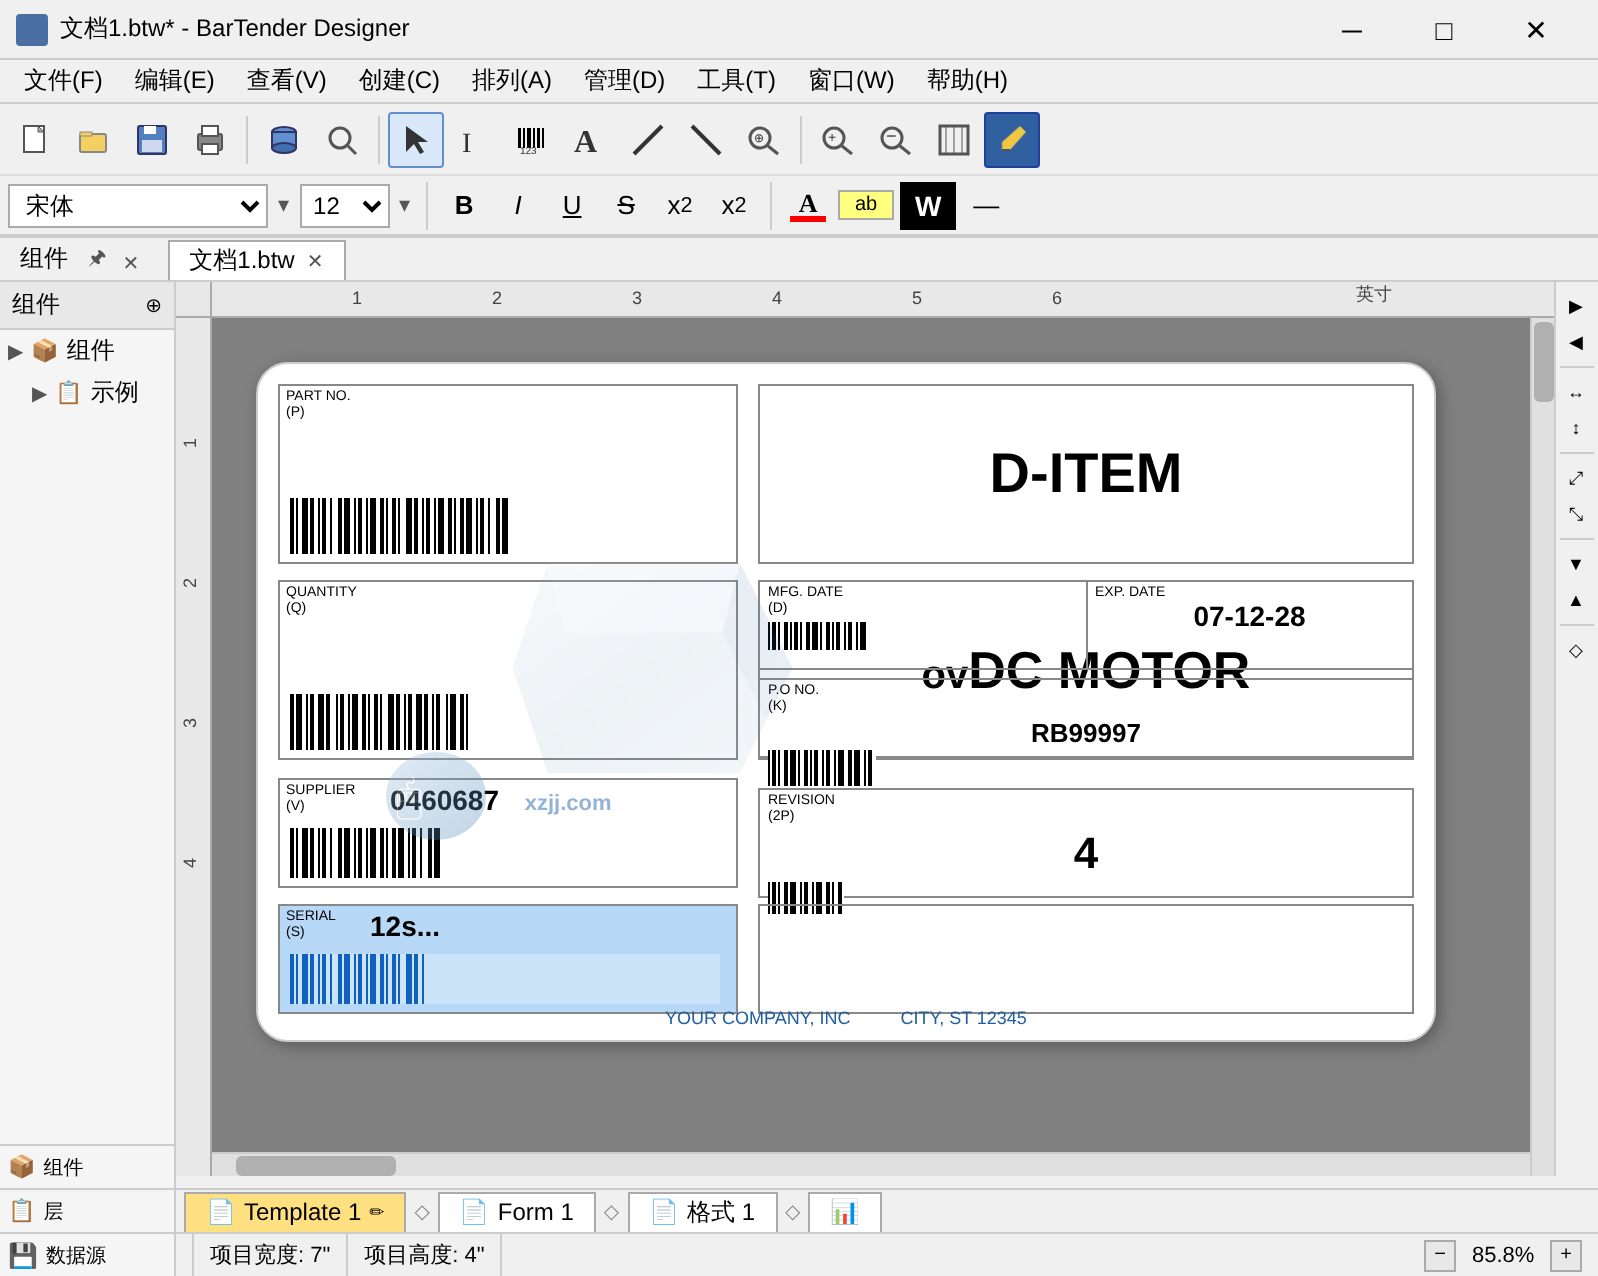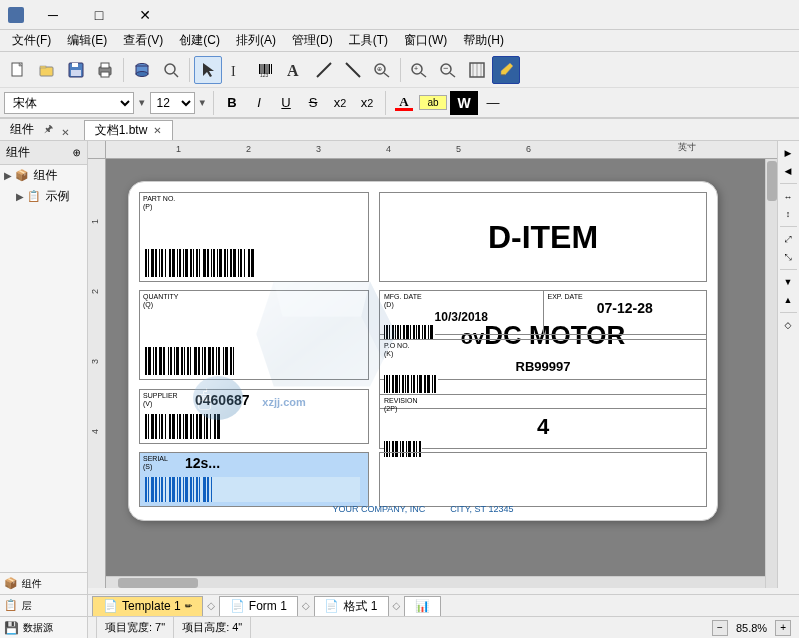--- a/index.html
+++ b/index.html
@@ -334,6 +334,7 @@
 
 <div class="title-bar">
   <div class="title-bar-icon"></div>
+  <span class="title-bar-text">文档1.btw* - BarTender Designer</span>
   <div class="title-bar-controls">
     <button class="title-bar-btn">─</button>
     <button class="title-bar-btn">□</button>

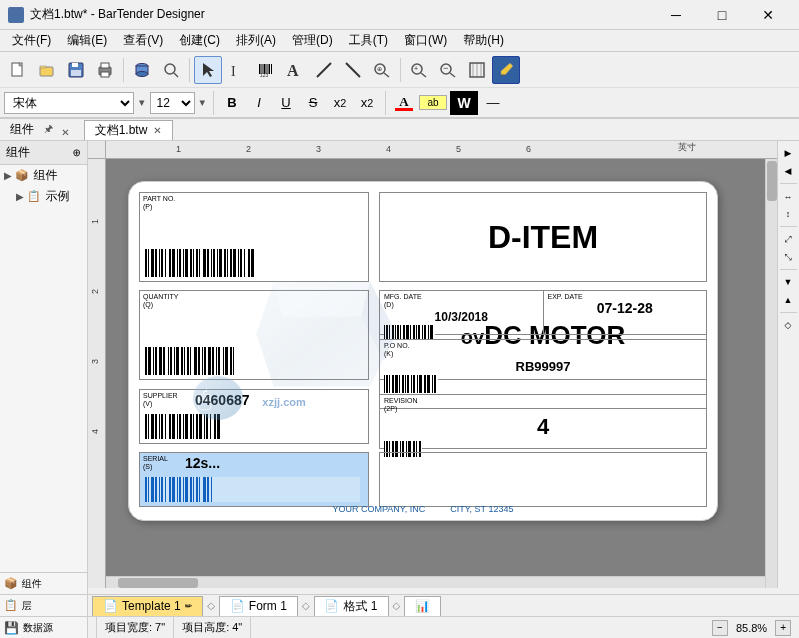--- a/index.html
+++ b/index.html
@@ -678,7 +678,7 @@
         </div>
 
         <div style="position:absolute; top:10px; left:250px; right:10px; height:90px; border:1px solid #888; display:flex; align-items:center; justify-content:center;">
-          <span style="font-size:32px; font-weight:bold; font-family:Arial;">D-ITEM</span>
+          <span style="font-size:28px; font-weight:bold; font-family:Arial;">D-ITEM</span>
         </div>
 
         <div style="position:absolute; top:108px; left:10px; width:230px; height:90px; border:1px solid #888;">

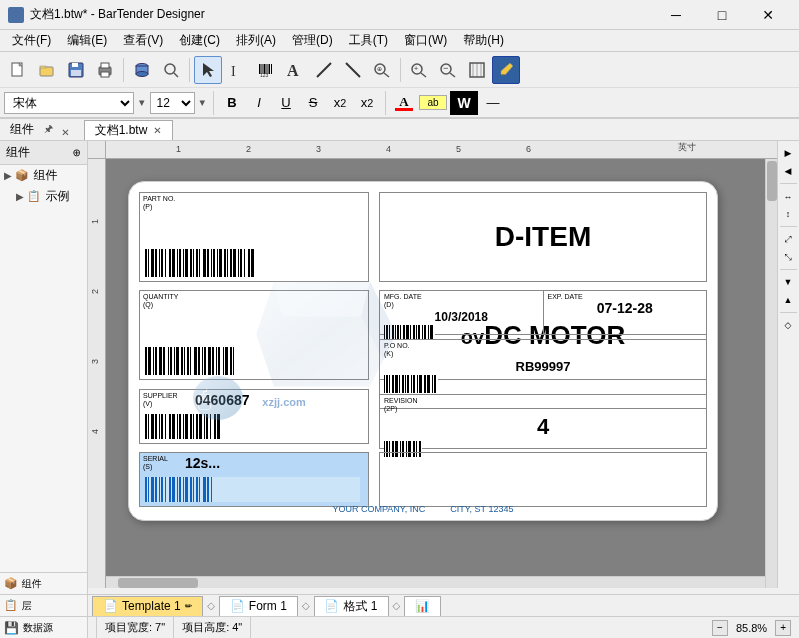--- a/index.html
+++ b/index.html
@@ -752,7 +752,6 @@
         <div style="position:absolute; top:108px; left:250px; right:10px; height:45px; border:1px solid #888; display:flex;">
           <div style="flex:1; border-right:1px solid #888; padding:2px 4px;">
             <div style="font-size:7px; line-height:1.2;"><span>MFG. DATE</span><br><span>(D)</span></div>
-            <div style="font-size:12px; font-weight:bold; text-align:center;"><span>10/3/2018</span></div>
 
             <div style="display:flex; height:14px; overflow:hidden; margin-top:1px;">
               <div style="background:black;width:1px;"></div>

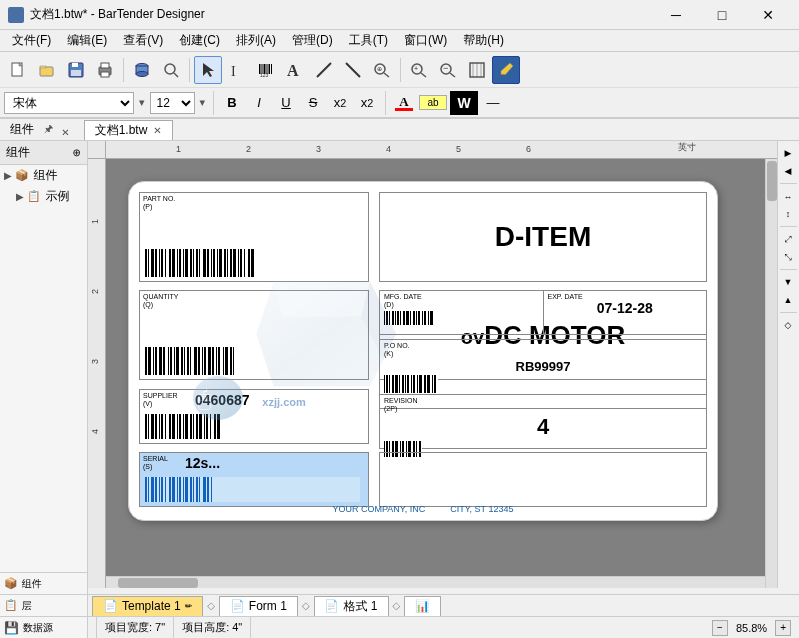--- a/index.html
+++ b/index.html
@@ -848,7 +848,7 @@
           </div>
         </div>
 
-        <div style="position:absolute; top:157px; left:250px; right:10px; height:70px; border:1px solid #888; padding:2px 4px;">
+        <div style="position:absolute; top:157px; left:250px; right:10px; height:40px; border:1px solid #888; padding:2px 4px;">
           <div style="font-size:7px; line-height:1.2;"><span>P.O NO.</span><br><span>(K)</span></div>
           <div style="font-size:13px; font-weight:bold; text-align:center;"><span>RB99997</span></div>
           <div style="display:flex; height:18px; overflow:hidden; margin-top:1px;">

